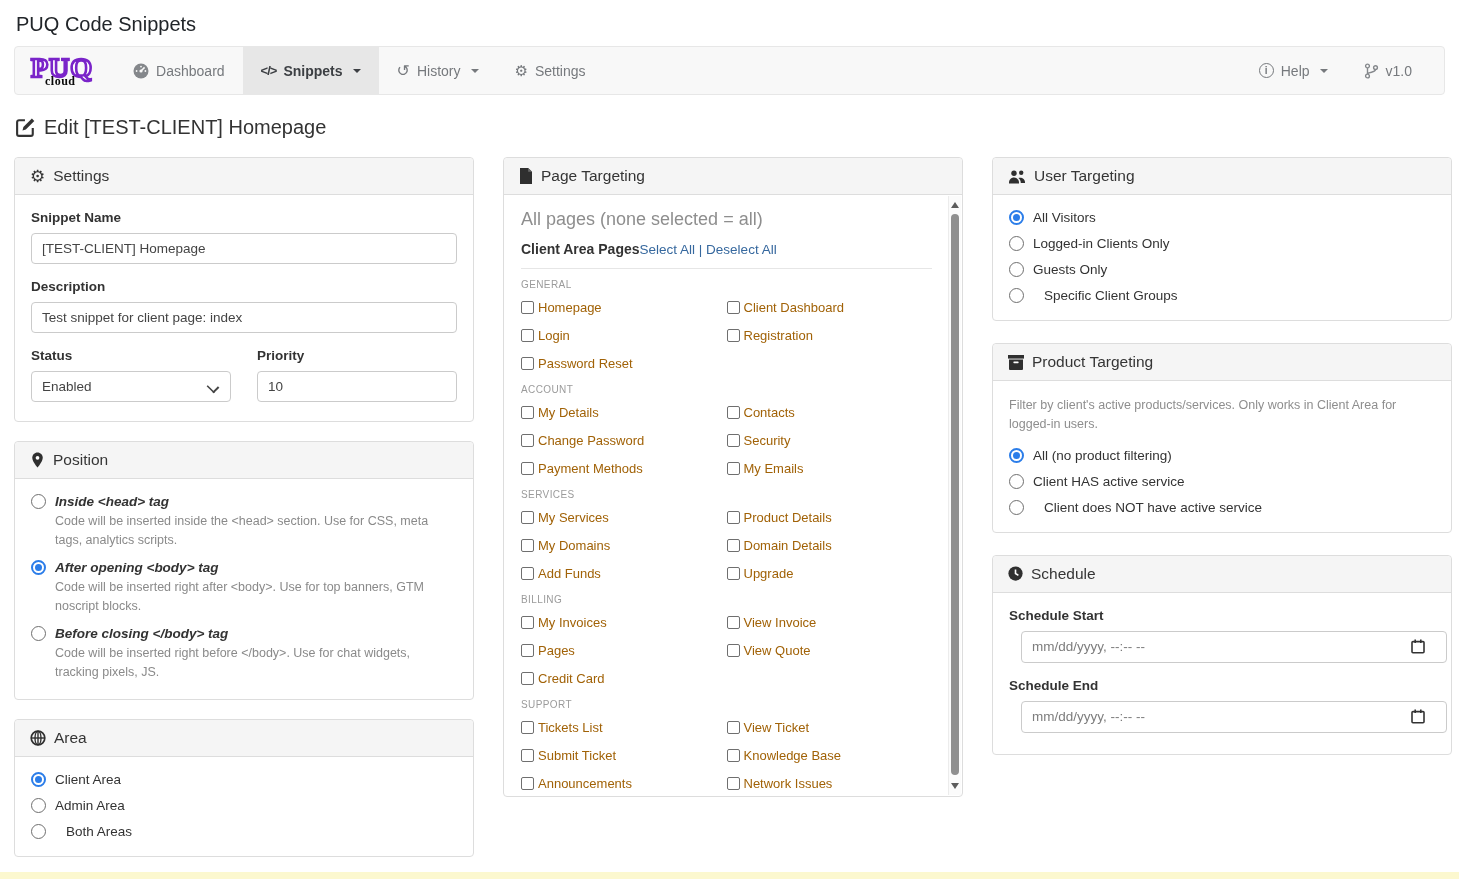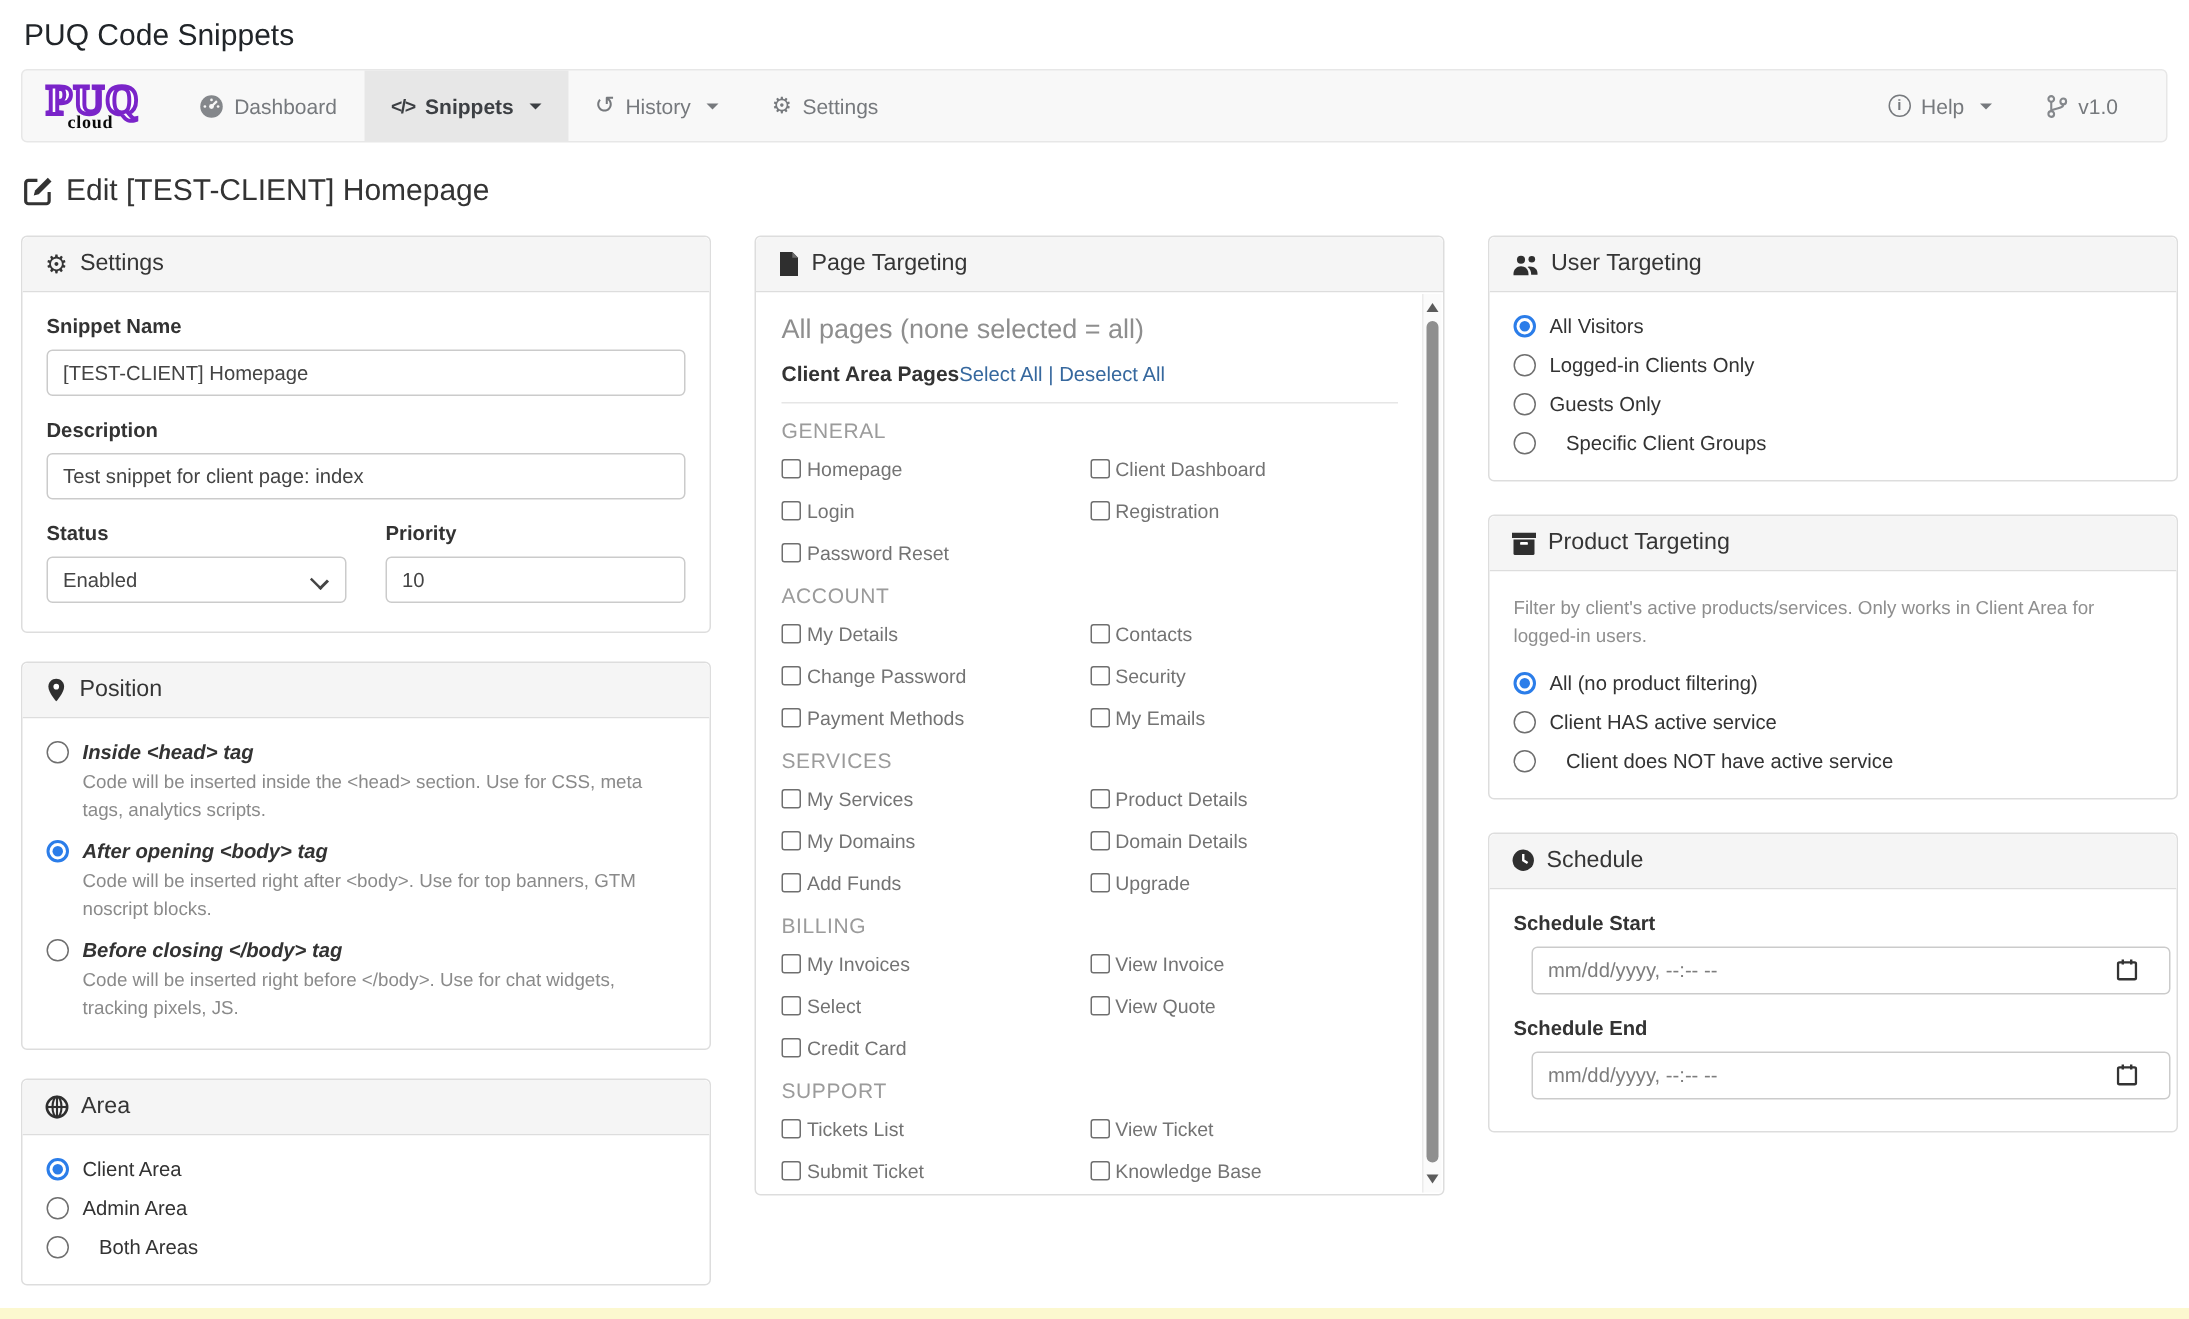--- a/index.html
+++ b/index.html
@@ -83,7 +83,7 @@
   .pt-links { font-size:13.5px; color:#36689e; }
   .pt-links .lnk { cursor:pointer; }
   .pt-hr { border:none; border-top:1px solid #e6e6e6; margin:11px 0 10px; }
-  .pt-sec-title { color:#9b9b9b; font-size:14px; letter-spacing:.4px; margin:4px 0 10px; }
+  .pt-sec-title { color:#9b9b9b; font-size:10px; letter-spacing:.4px; margin:4px 0 10px; }
   .pt-section { margin-bottom:13px; }
   .pt-grid { display:grid; grid-template-columns:1fr 1fr; row-gap:13px; }
   .cb-item { display:flex; align-items:center; gap:4px; font-size:13px; color:#737373; cursor:pointer; }

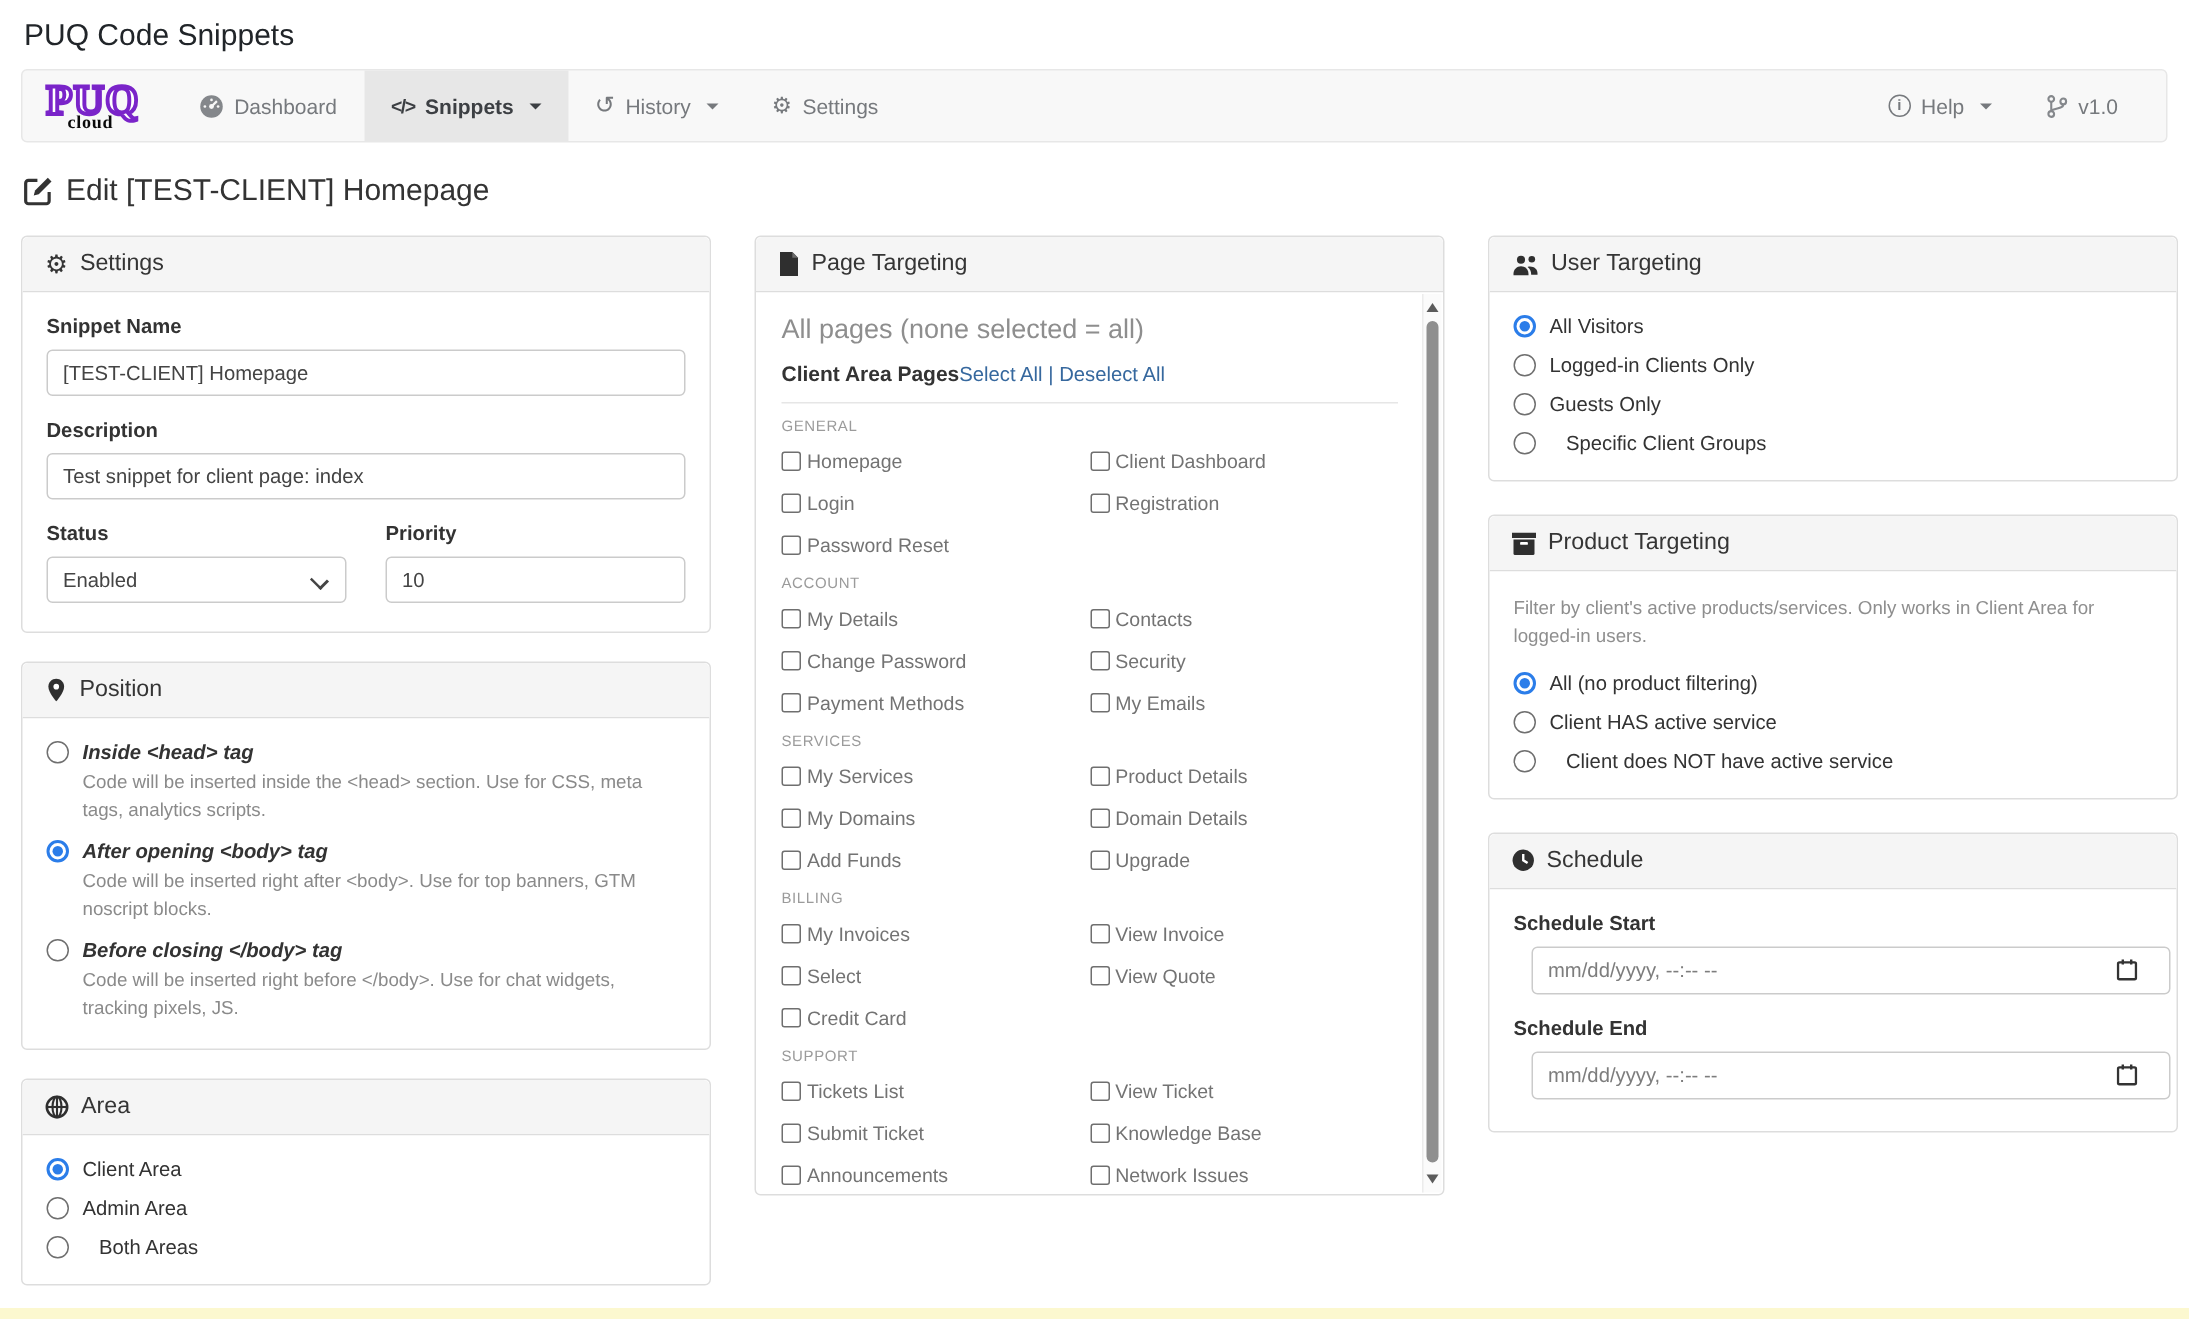--- a/index.html
+++ b/index.html
@@ -86,7 +86,7 @@
   .pt-sec-title { color:#9b9b9b; font-size:10px; letter-spacing:.4px; margin:4px 0 10px; }
   .pt-section { margin-bottom:13px; }
   .pt-grid { display:grid; grid-template-columns:1fr 1fr; row-gap:13px; }
-  .cb-item { display:flex; align-items:center; gap:4px; font-size:13px; color:#737373; cursor:pointer; }
+  .cb-item { display:flex; align-items:center; gap:4px; font-size:13px; color:#a16207; cursor:pointer; }
   
   .sb { position:absolute; top:1px; right:1px; bottom:1px; width:13px; background:#fbfbfb;
     border-left:1px solid #ececec; }

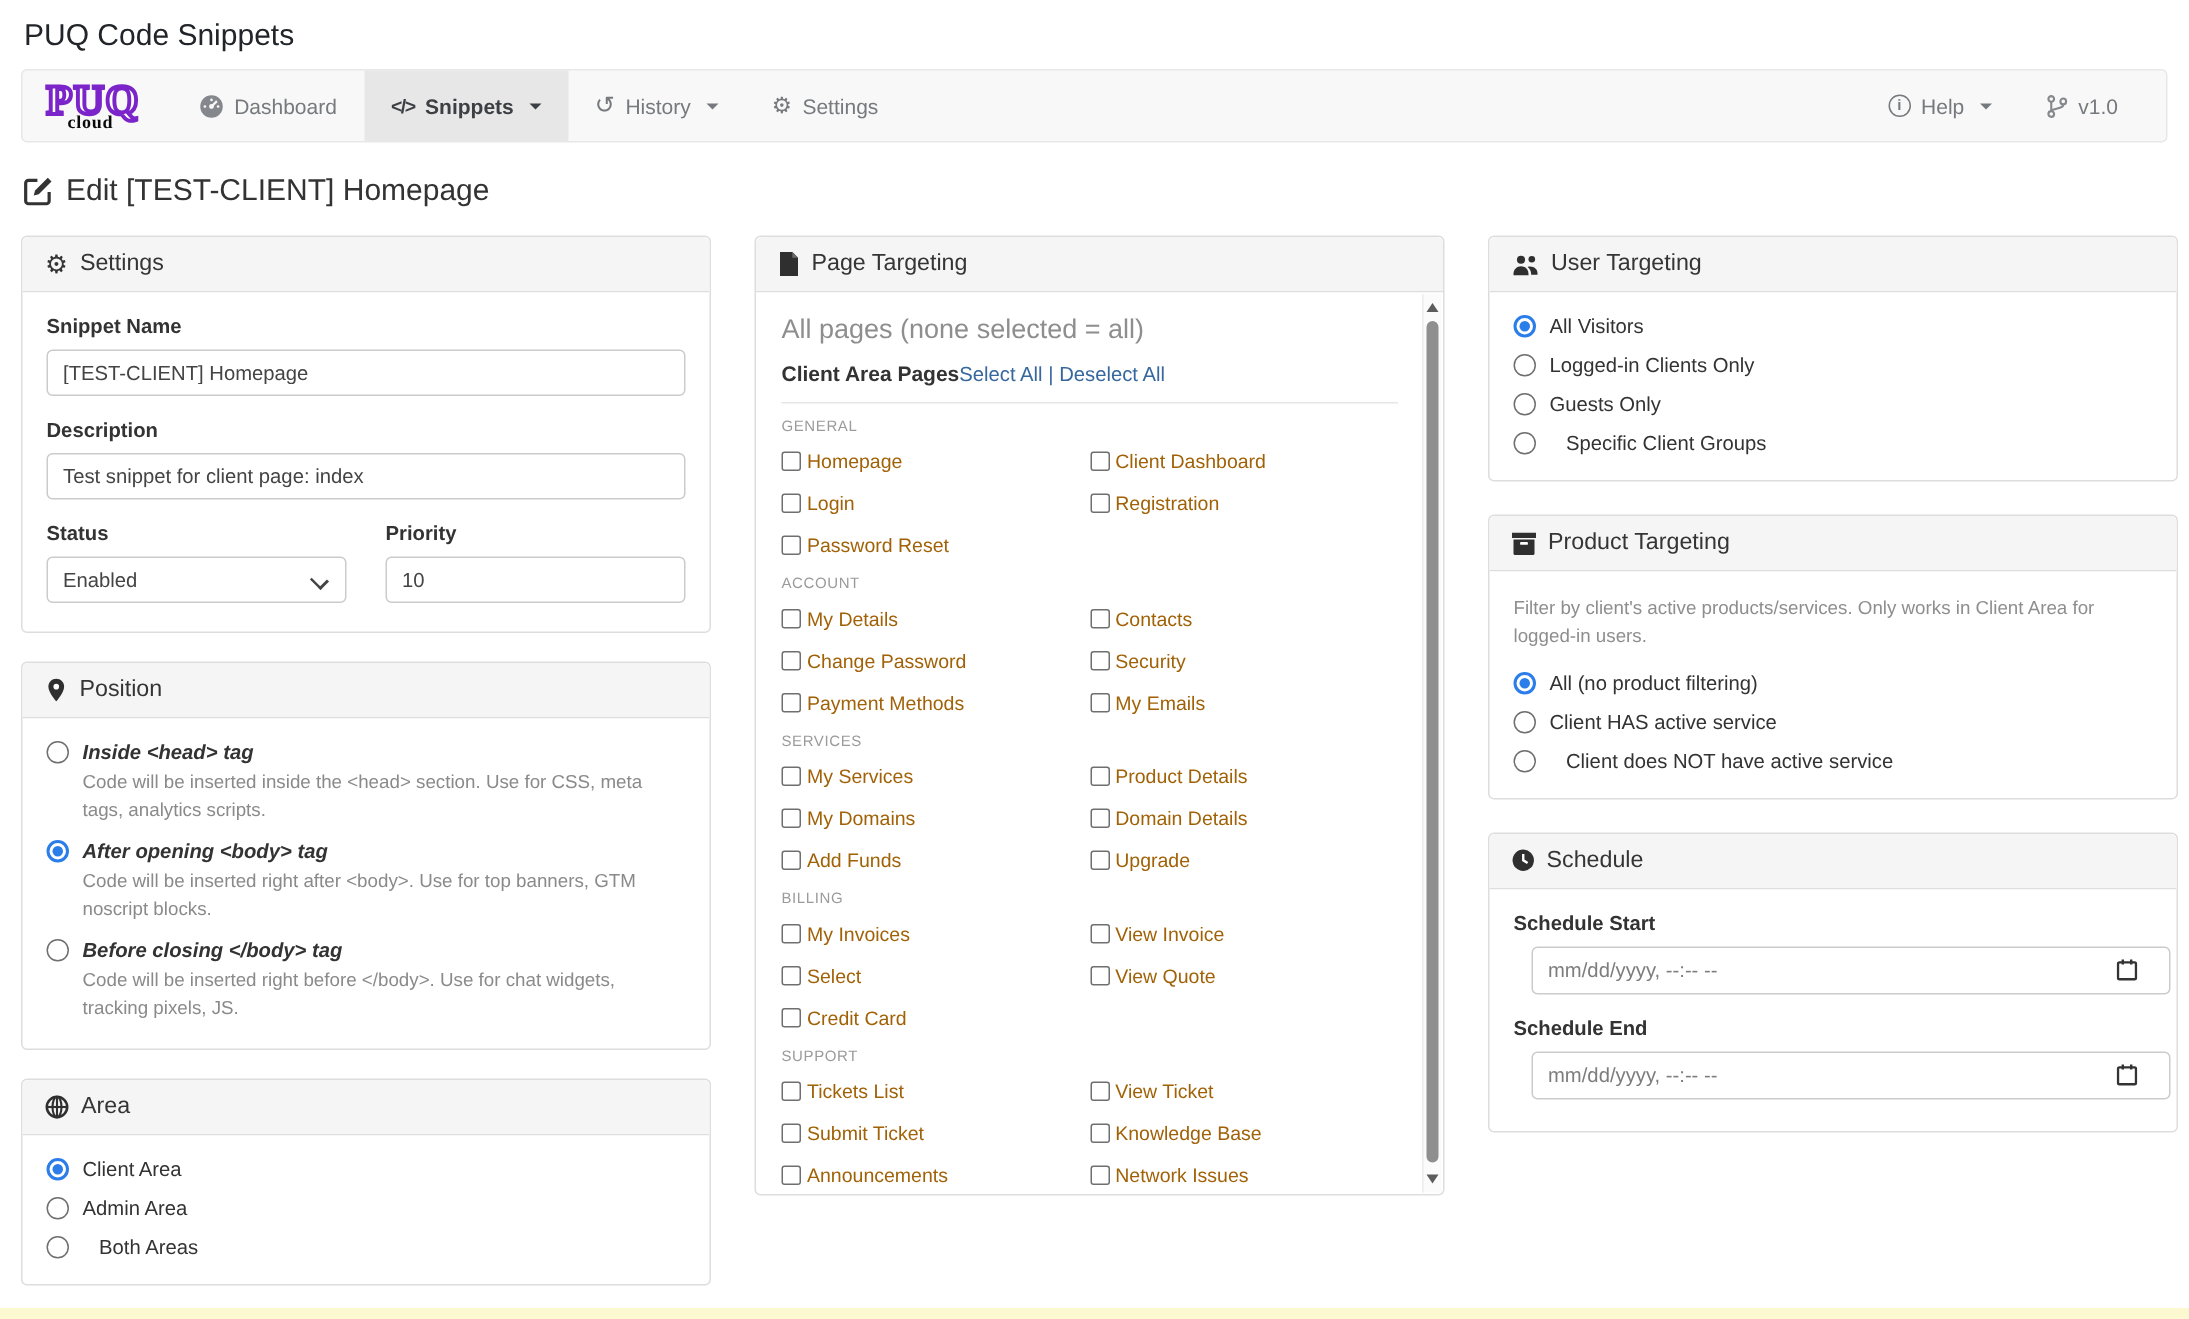--- a/index.html
+++ b/index.html
@@ -388,7 +388,7 @@
                 </label>
                 <label class="cb-item">
                   <span class="cb"></span>
-                  <span>Select</span>
+                  <span>Pages</span>
                 </label>
                 <label class="cb-item">
                   <span class="cb"></span>

